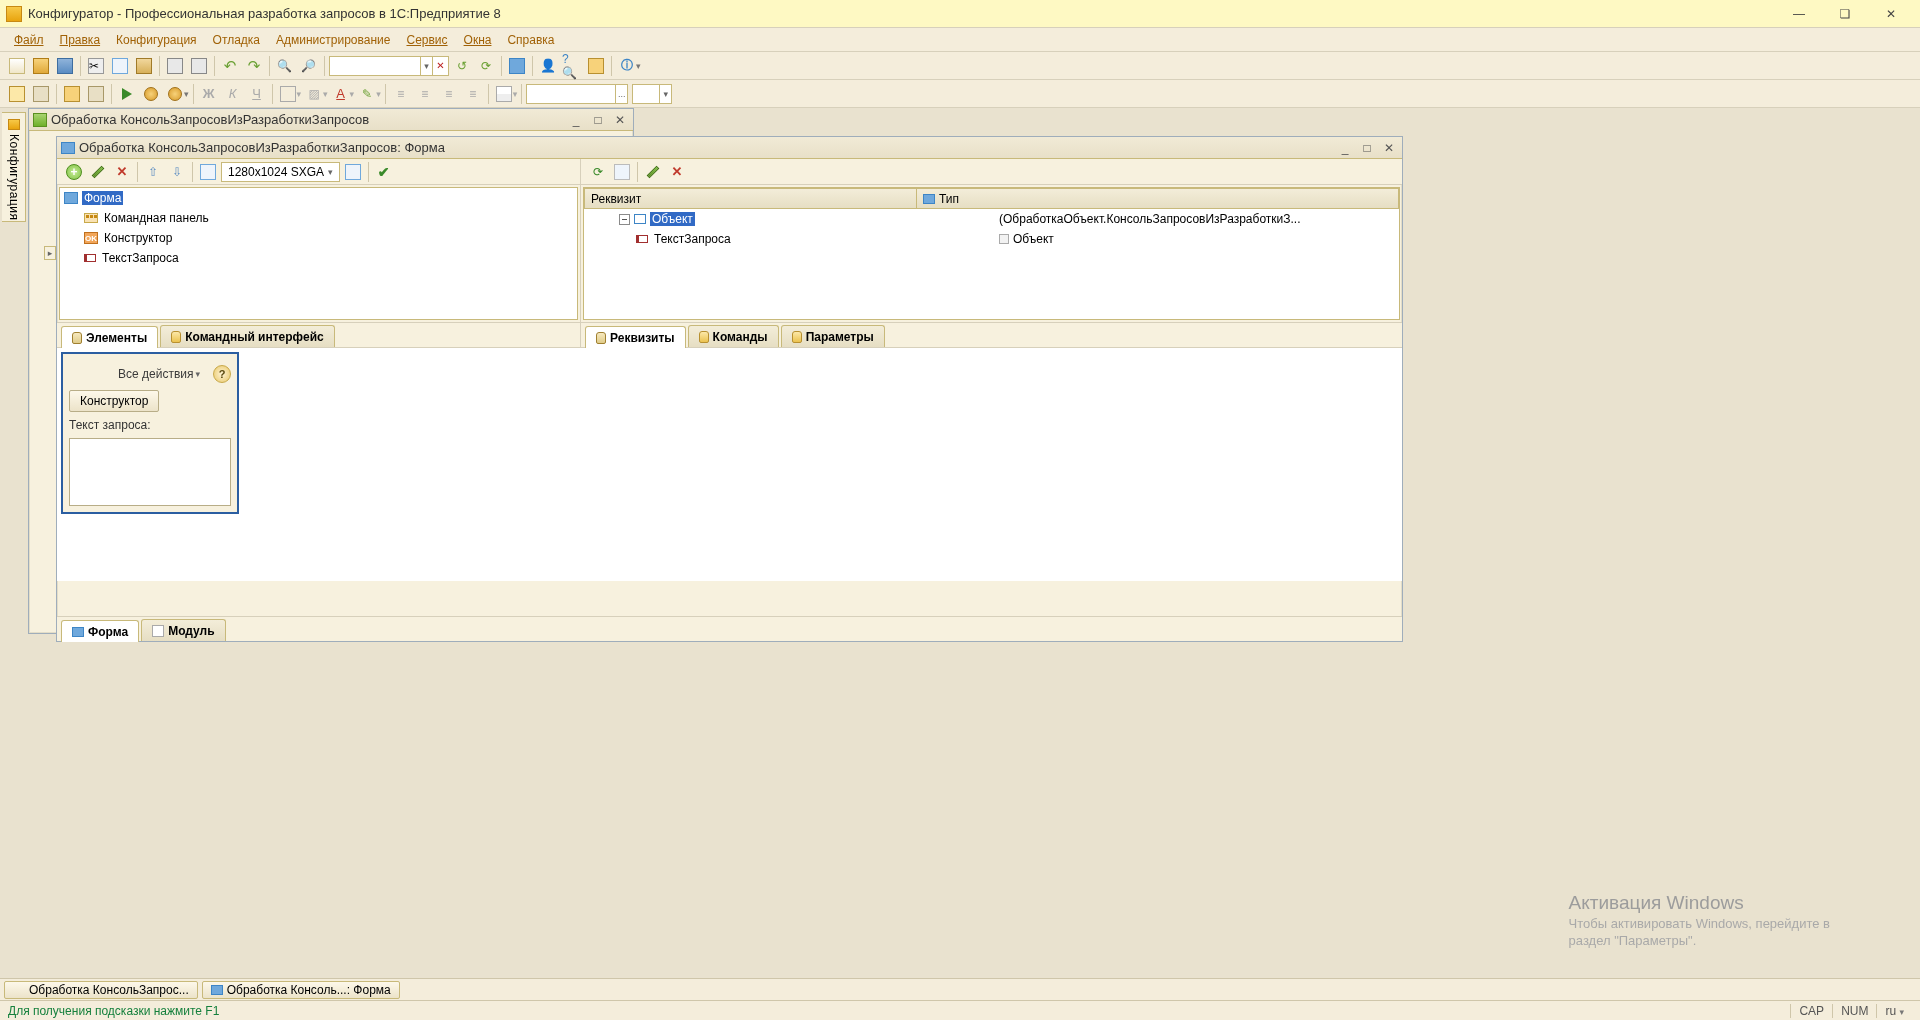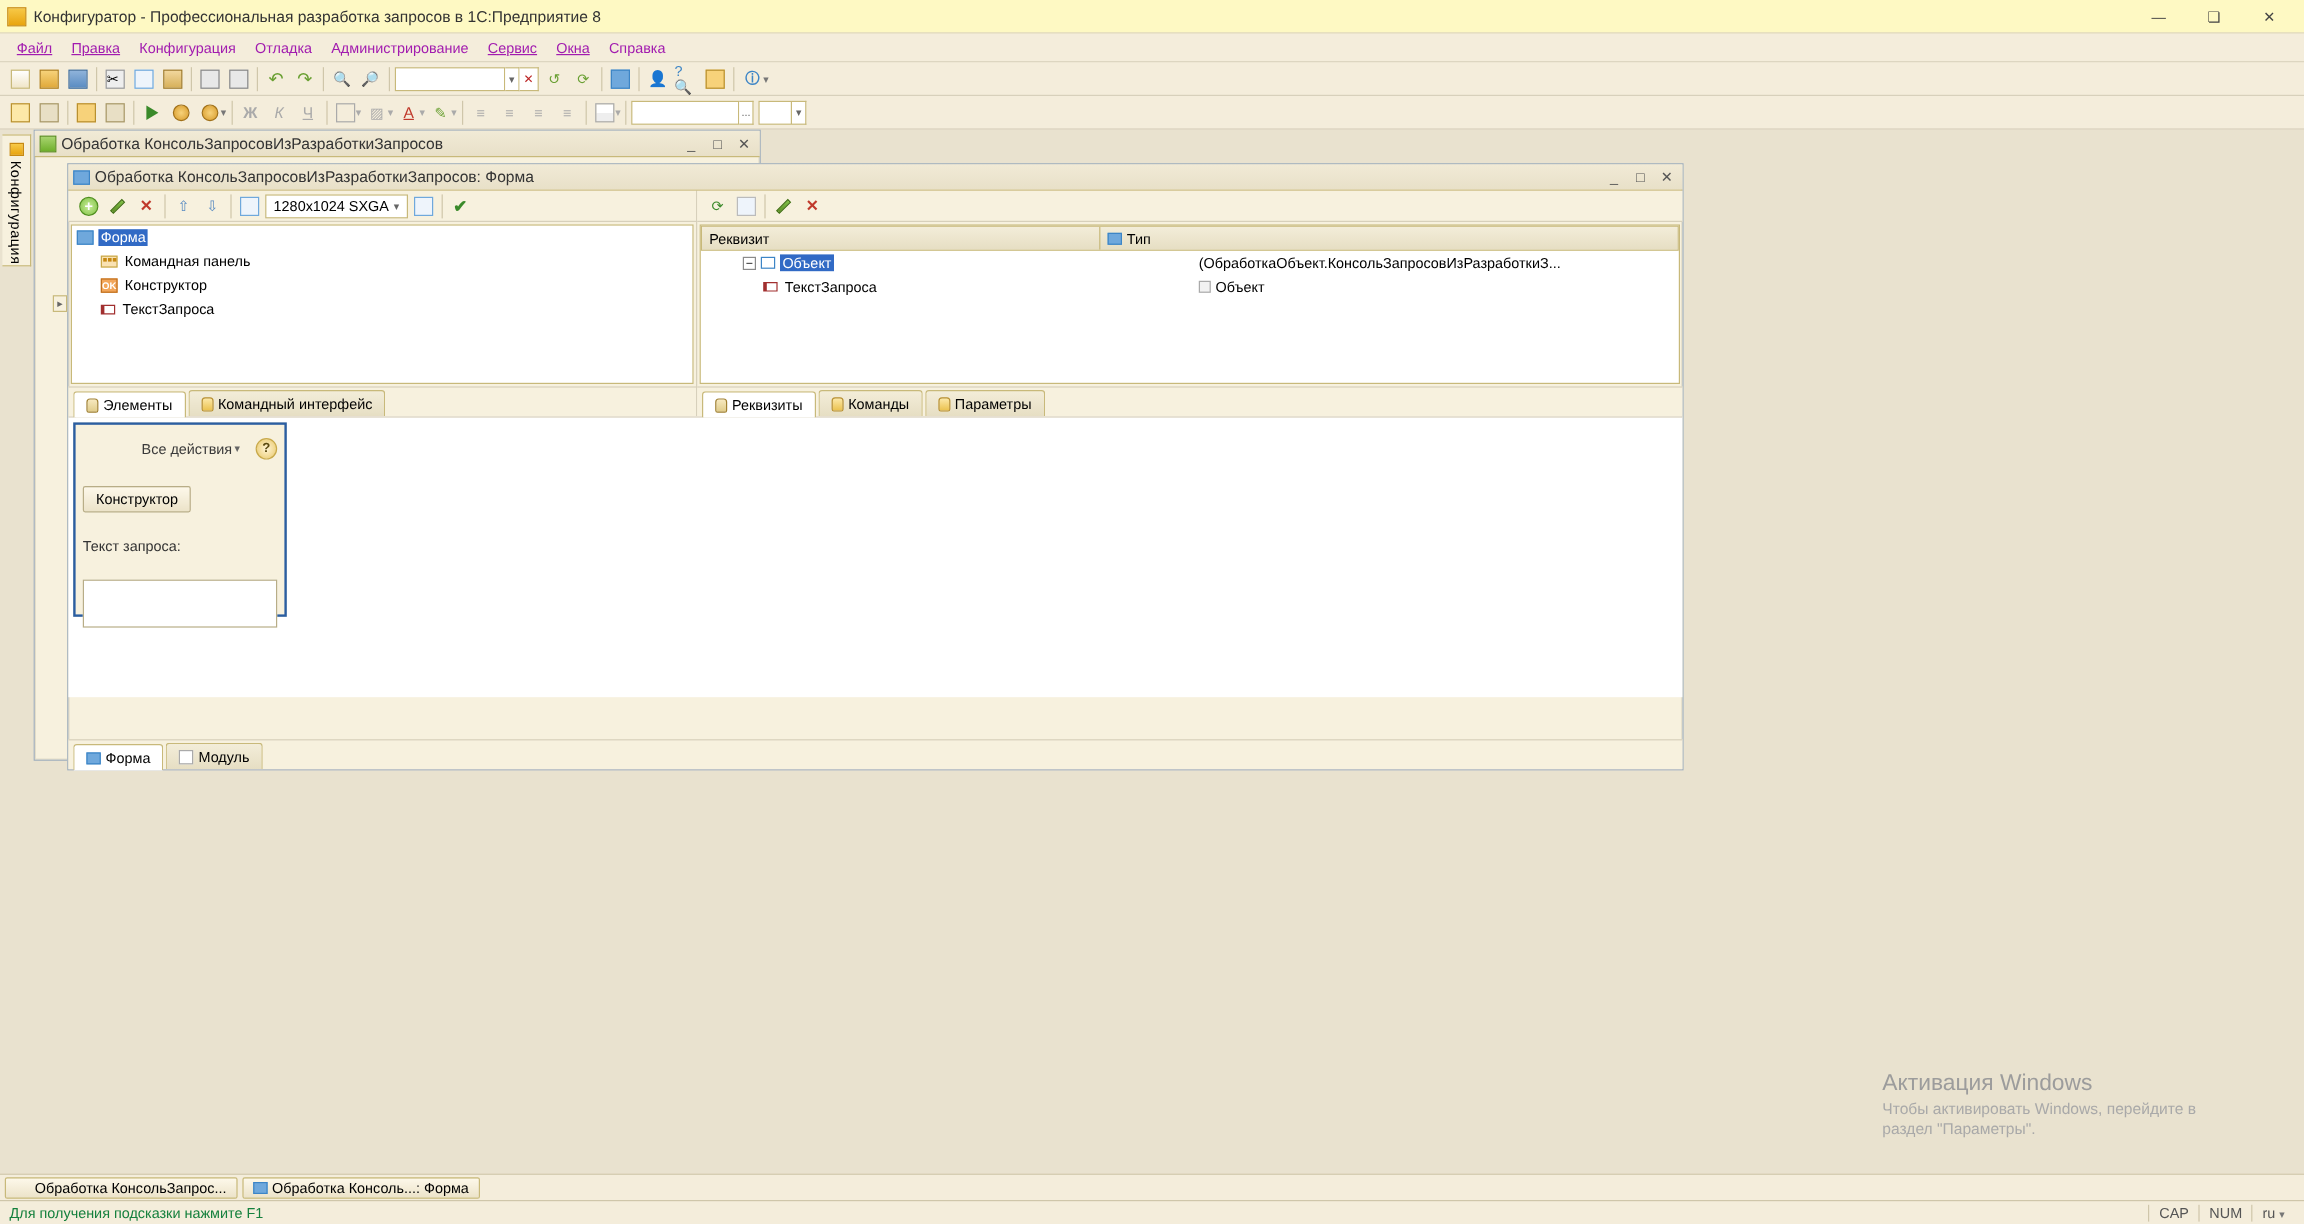--- a/index.html
+++ b/index.html
@@ -13,7 +13,7 @@
 
 
 .menubar { height: 24px; background: #f4eddb; display: flex; align-items: center; padding: 0 8px; gap: 4px; border-bottom: 1px solid #d7d0bb; }
-.menubar .menu-item { padding: 2px 6px; color: #a21caf; cursor: default; }
+.menubar .menu-item { padding: 2px 6px; color: #a16207; cursor: default; }
 .menubar .menu-item u { text-decoration: underline; }
 
 

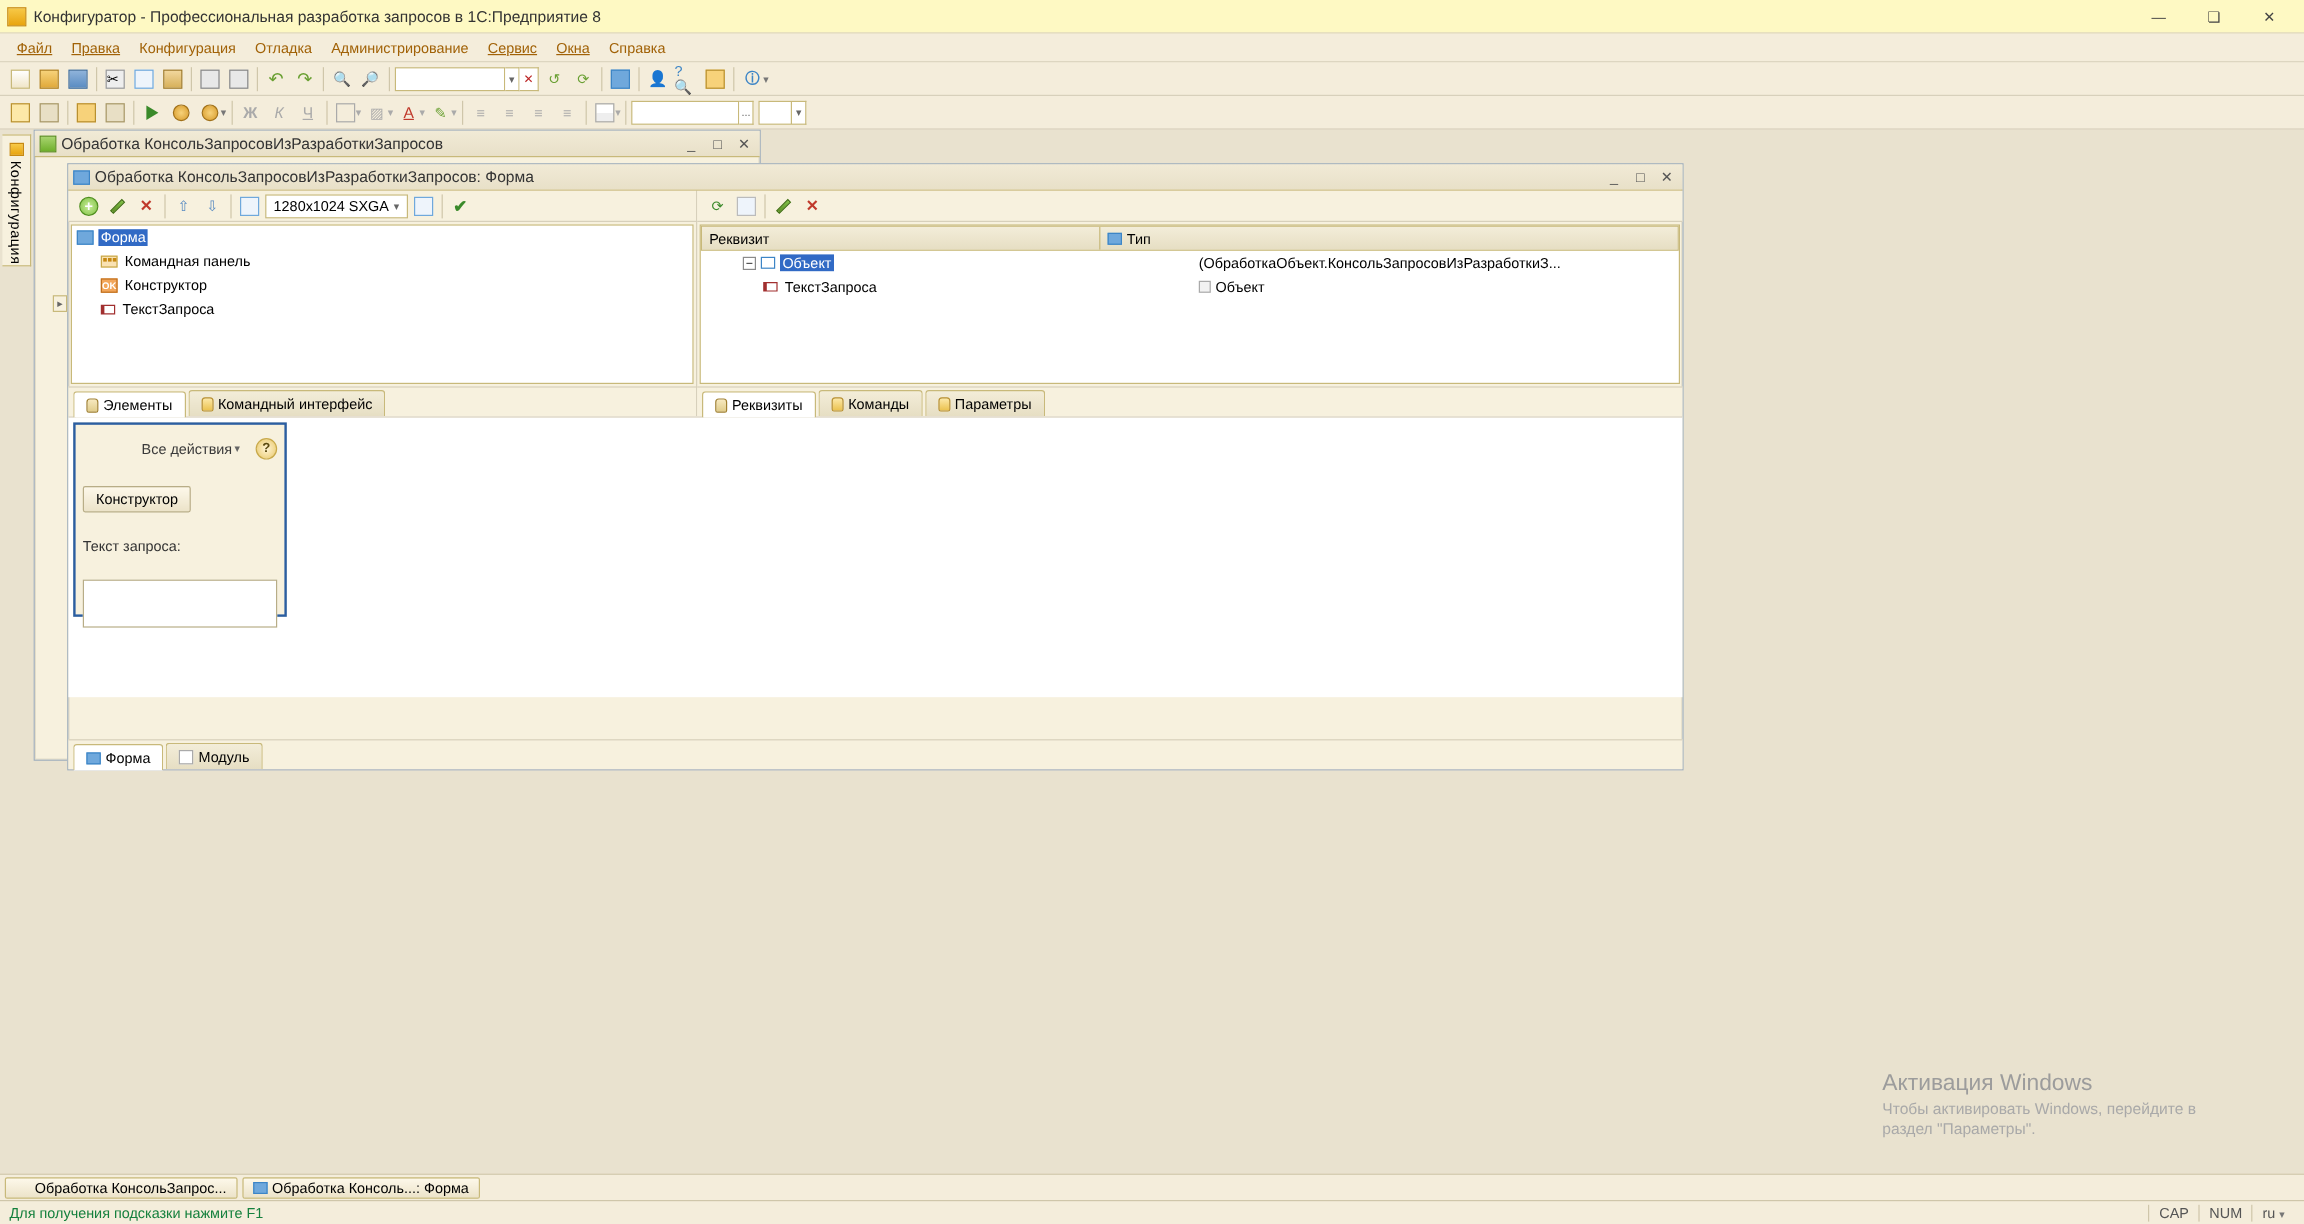--- a/index.html
+++ b/index.html
@@ -73,7 +73,7 @@
 .attr-cell.typ { flex: 1; }
 
 .bottom-tabs { height: 25px; display: flex; align-items: flex-end; padding: 0 4px; gap: 2px; background: #f7f1de; border-top: 1px solid #d7d0bb; }
-.btab { height: 22px; padding: 0 10px; border: 1px solid #c8b97a; border-bottom: none; background: linear-gradient(#f3edd9,#e6dec3); display: flex; align-items: center; gap: 4px; border-radius: 3px 3px 0 0; }
+.btab { height: 22px; padding: 0 10px; border: 1px solid #c8b97a; border-bottom: none; background: linear-gradient(#f3edd9,#e6dec3); display: flex; align-items: center; gap: 4px; border-radius: 3px 3px 0 0; font-weight: bold; }
 .btab.active { background: #fff; position: relative; top: 1px; }
 
 

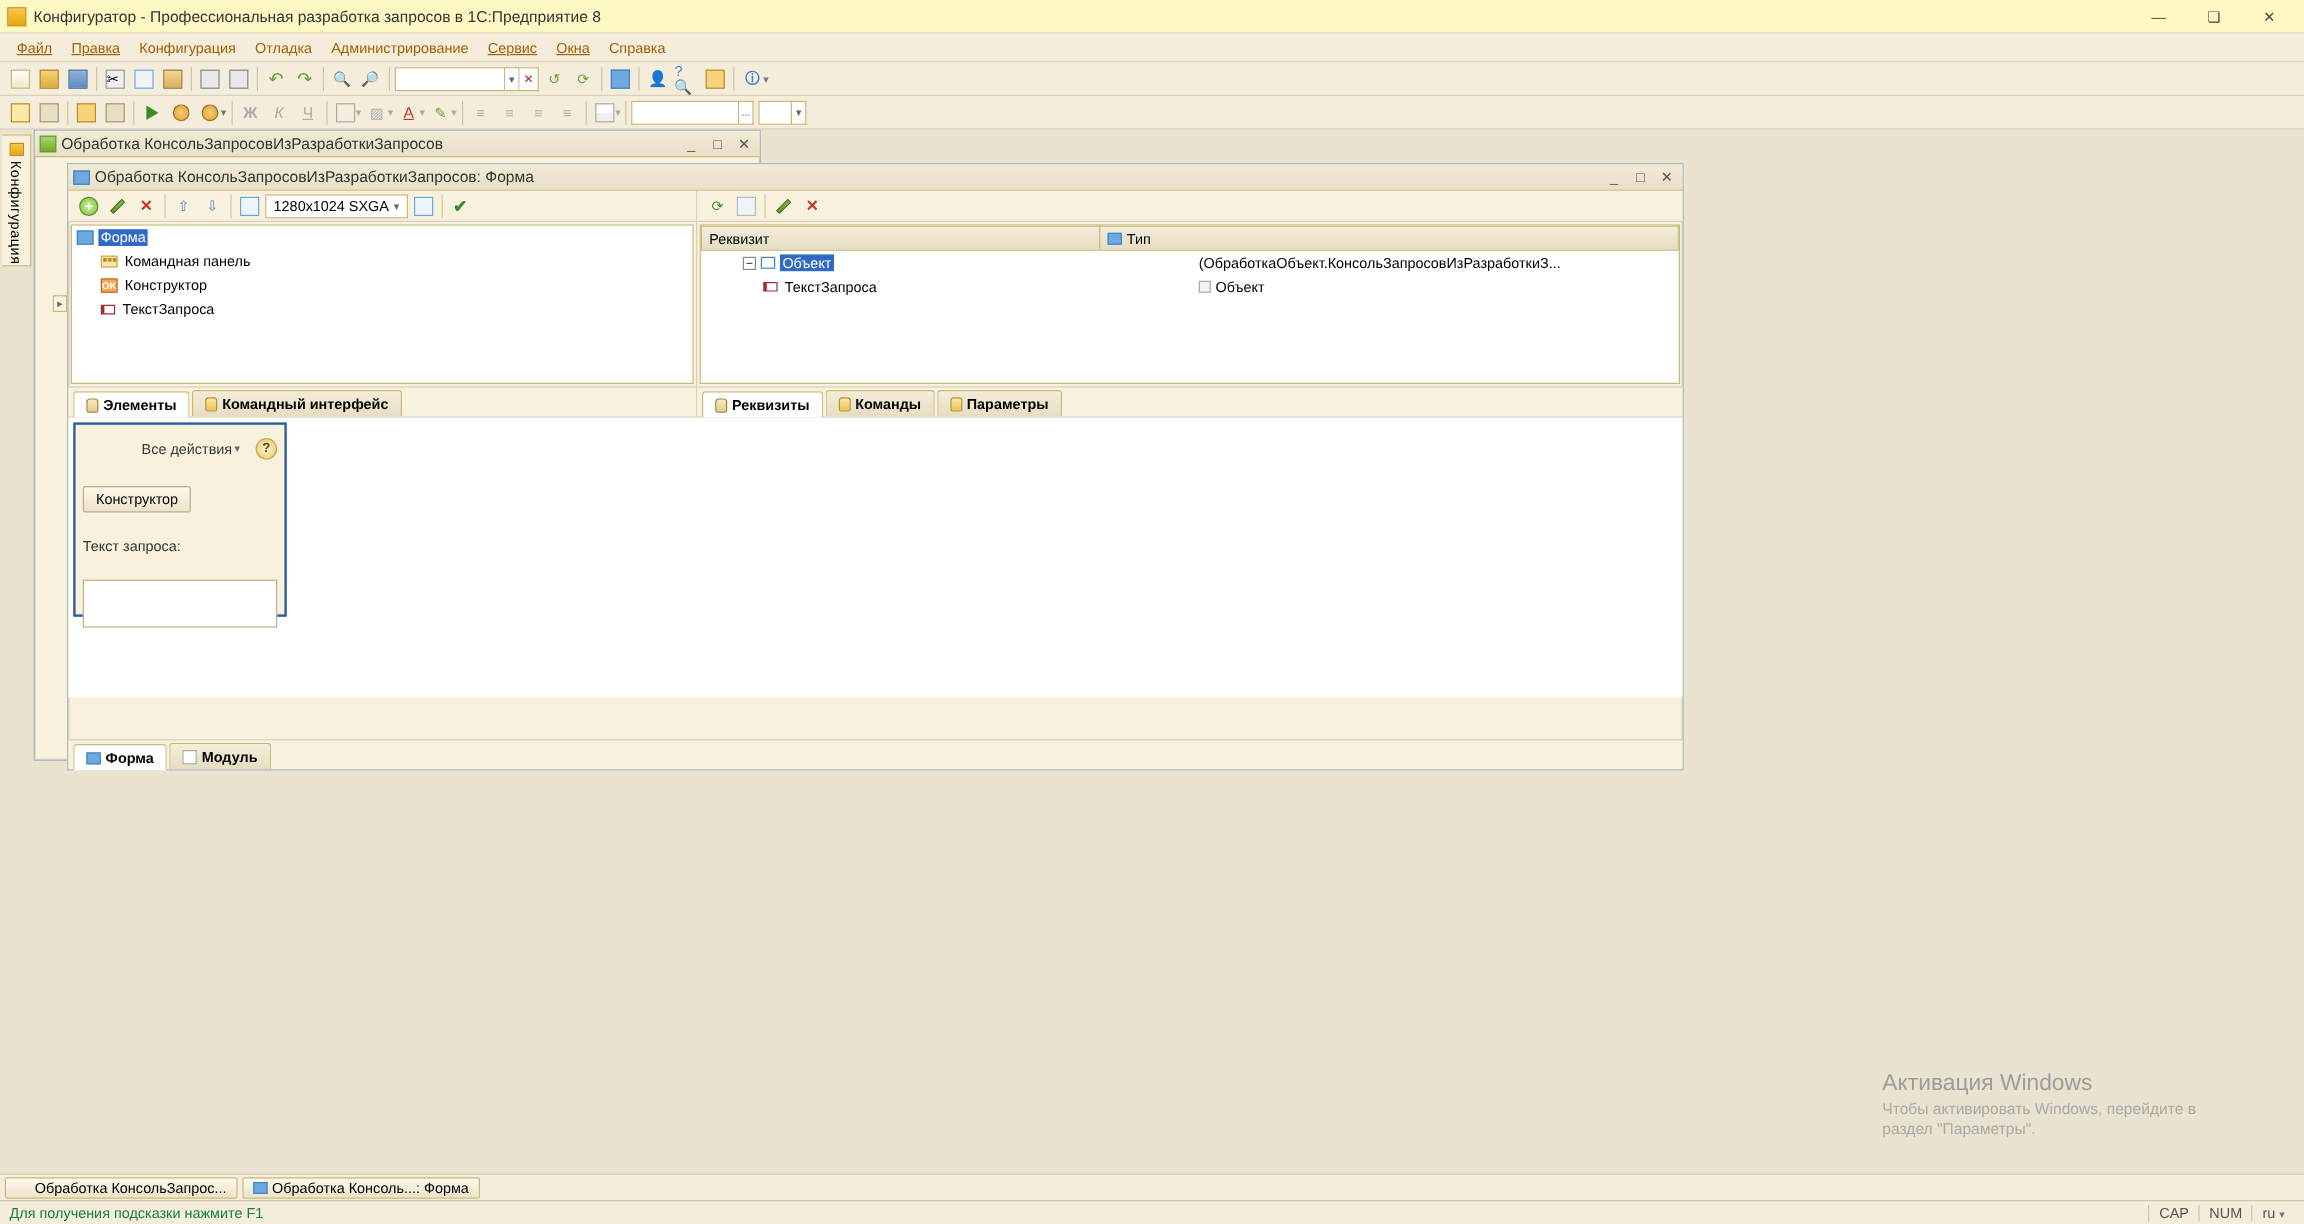--- a/index.html
+++ b/index.html
@@ -78,7 +78,7 @@
 
 
 .preview-wrap { height: 234px; background: #fff; border-top: 1px solid #d7d0bb; padding: 4px; }
-.preview { width: 178px; height: 162px; border: 2px solid #2b5ea1; background: #f7f1de; display: flex; flex-direction: column; padding: 10px 6px 6px; gap: 21px; }
+.preview { width: 178px; height: 162px; border: 2px solid #2b5ea1; background: #f7f1de; display: flex; flex-direction: column; padding: 10px 6px 6px; gap: 6px; }
 .preview .pv-row { display: flex; align-items: center; justify-content: flex-end; gap: 6px; }
 .preview .pv-btn-lite { padding: 2px 6px; border: 1px solid transparent; color: #3a3a3a; display: inline-flex; align-items: center; gap: 2px; }
 .preview .pv-help { width: 18px; height: 18px; border: 1px solid #c8a94a; border-radius: 9px; background: radial-gradient(#fff4d6,#e8c766); display: inline-flex; align-items: center; justify-content: center; color: #5a4a10; font-weight: bold; font-size: 11px; }

